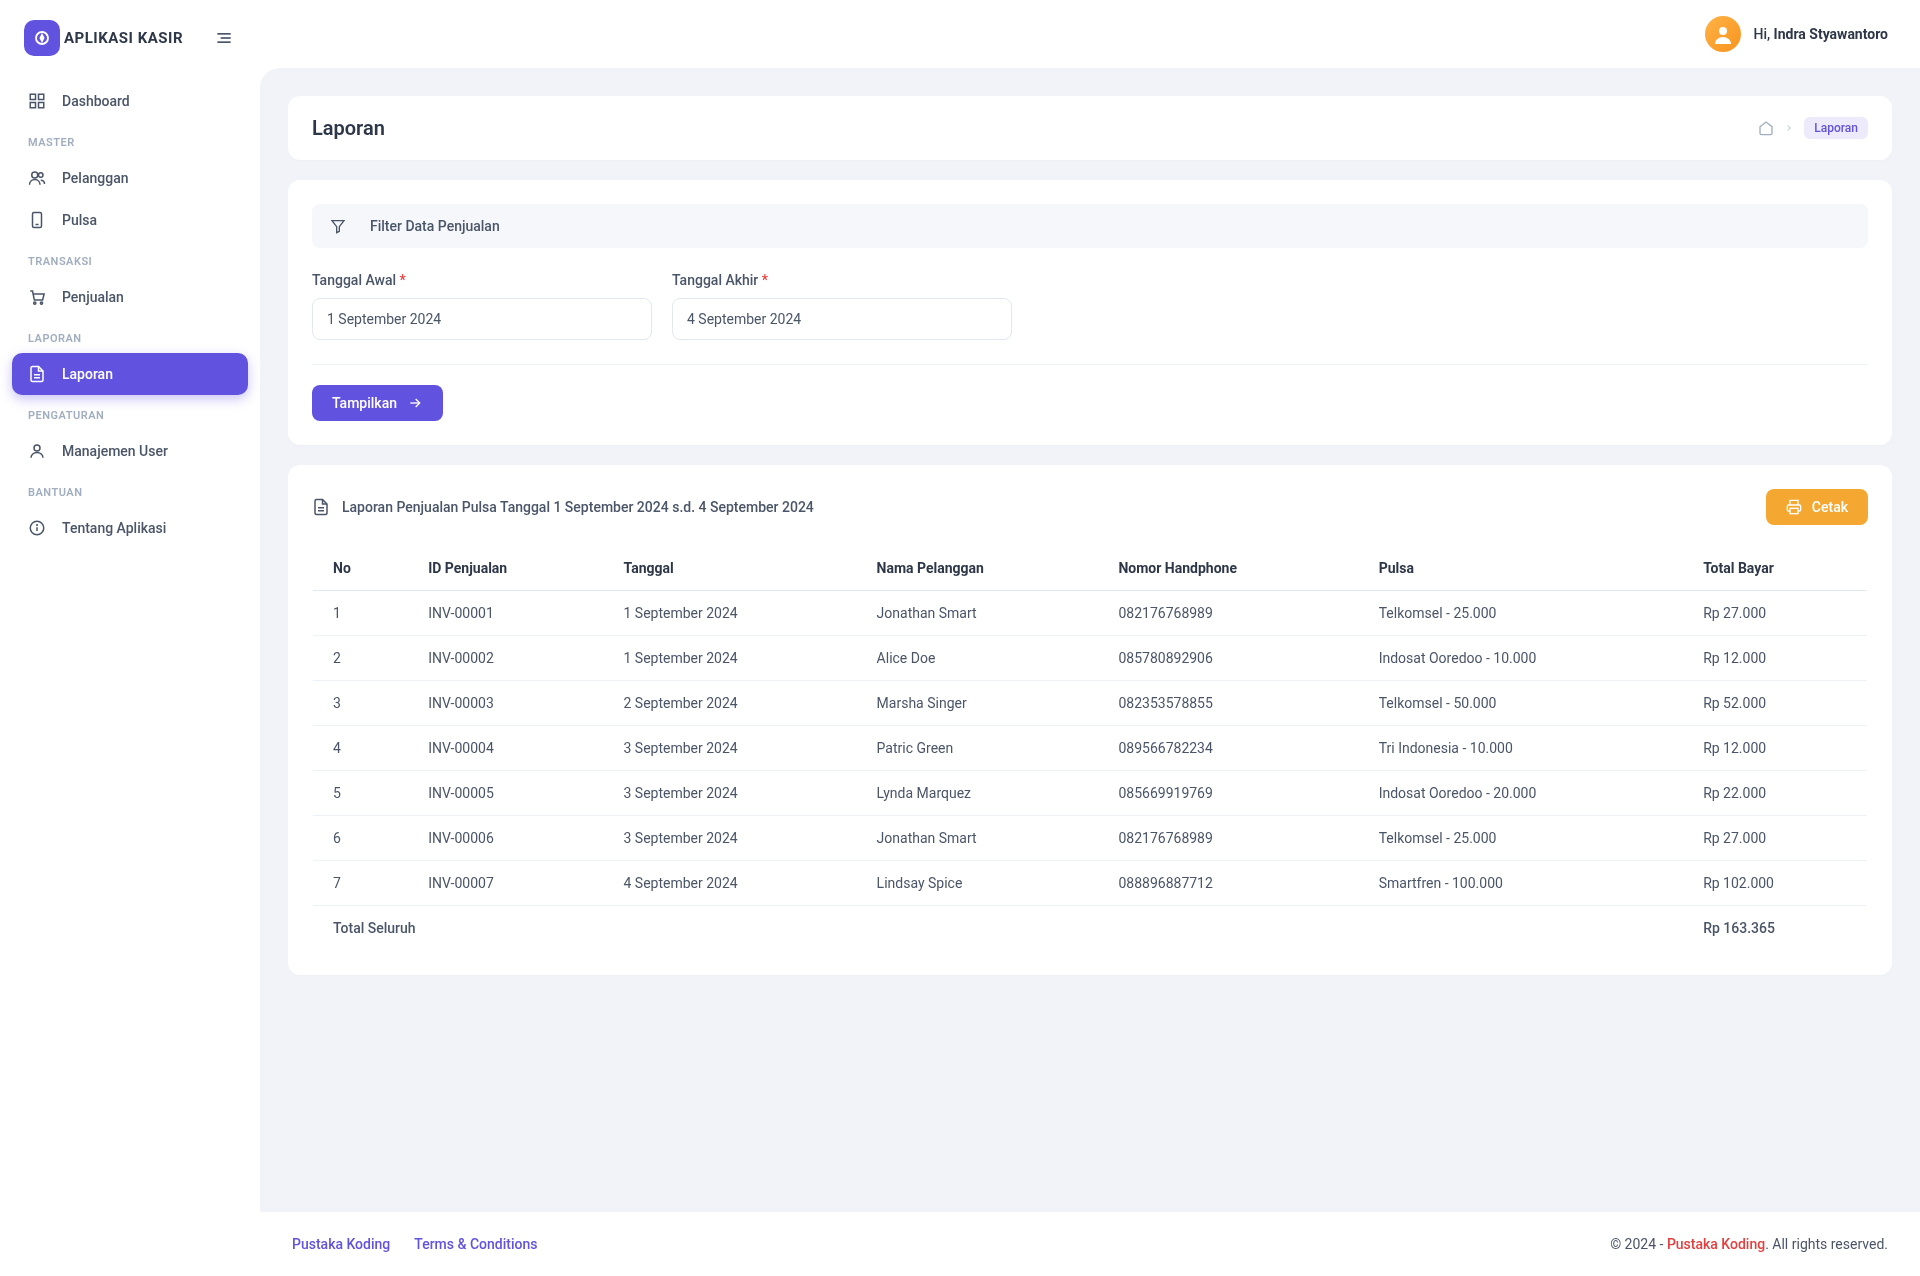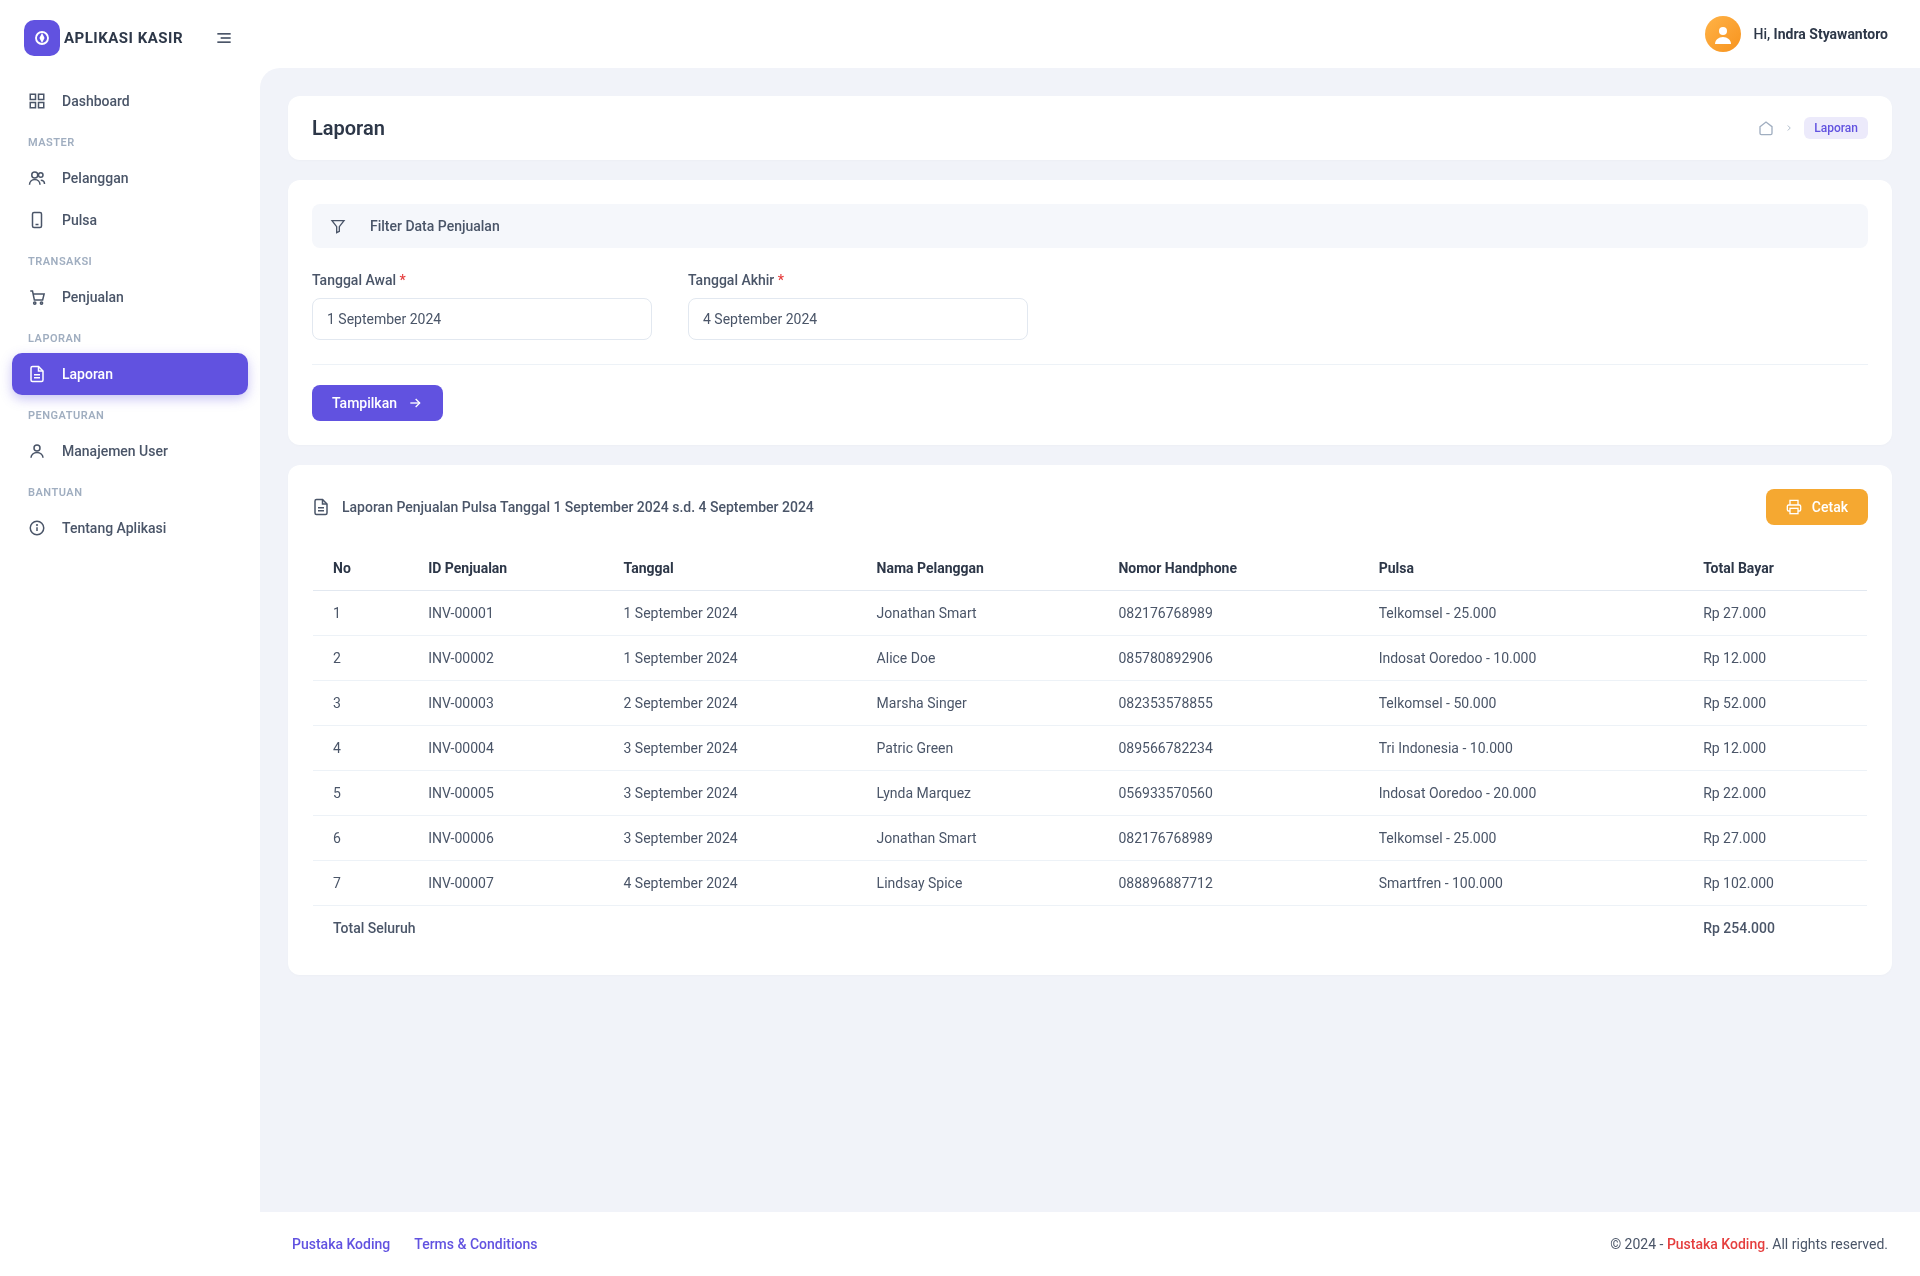--- a/index.html
+++ b/index.html
@@ -174,7 +174,7 @@
     
     .form-row {
       display: flex;
-      gap: 36px;
+      gap: 20px;
       margin-bottom: 24px;
     }
     .form-group {

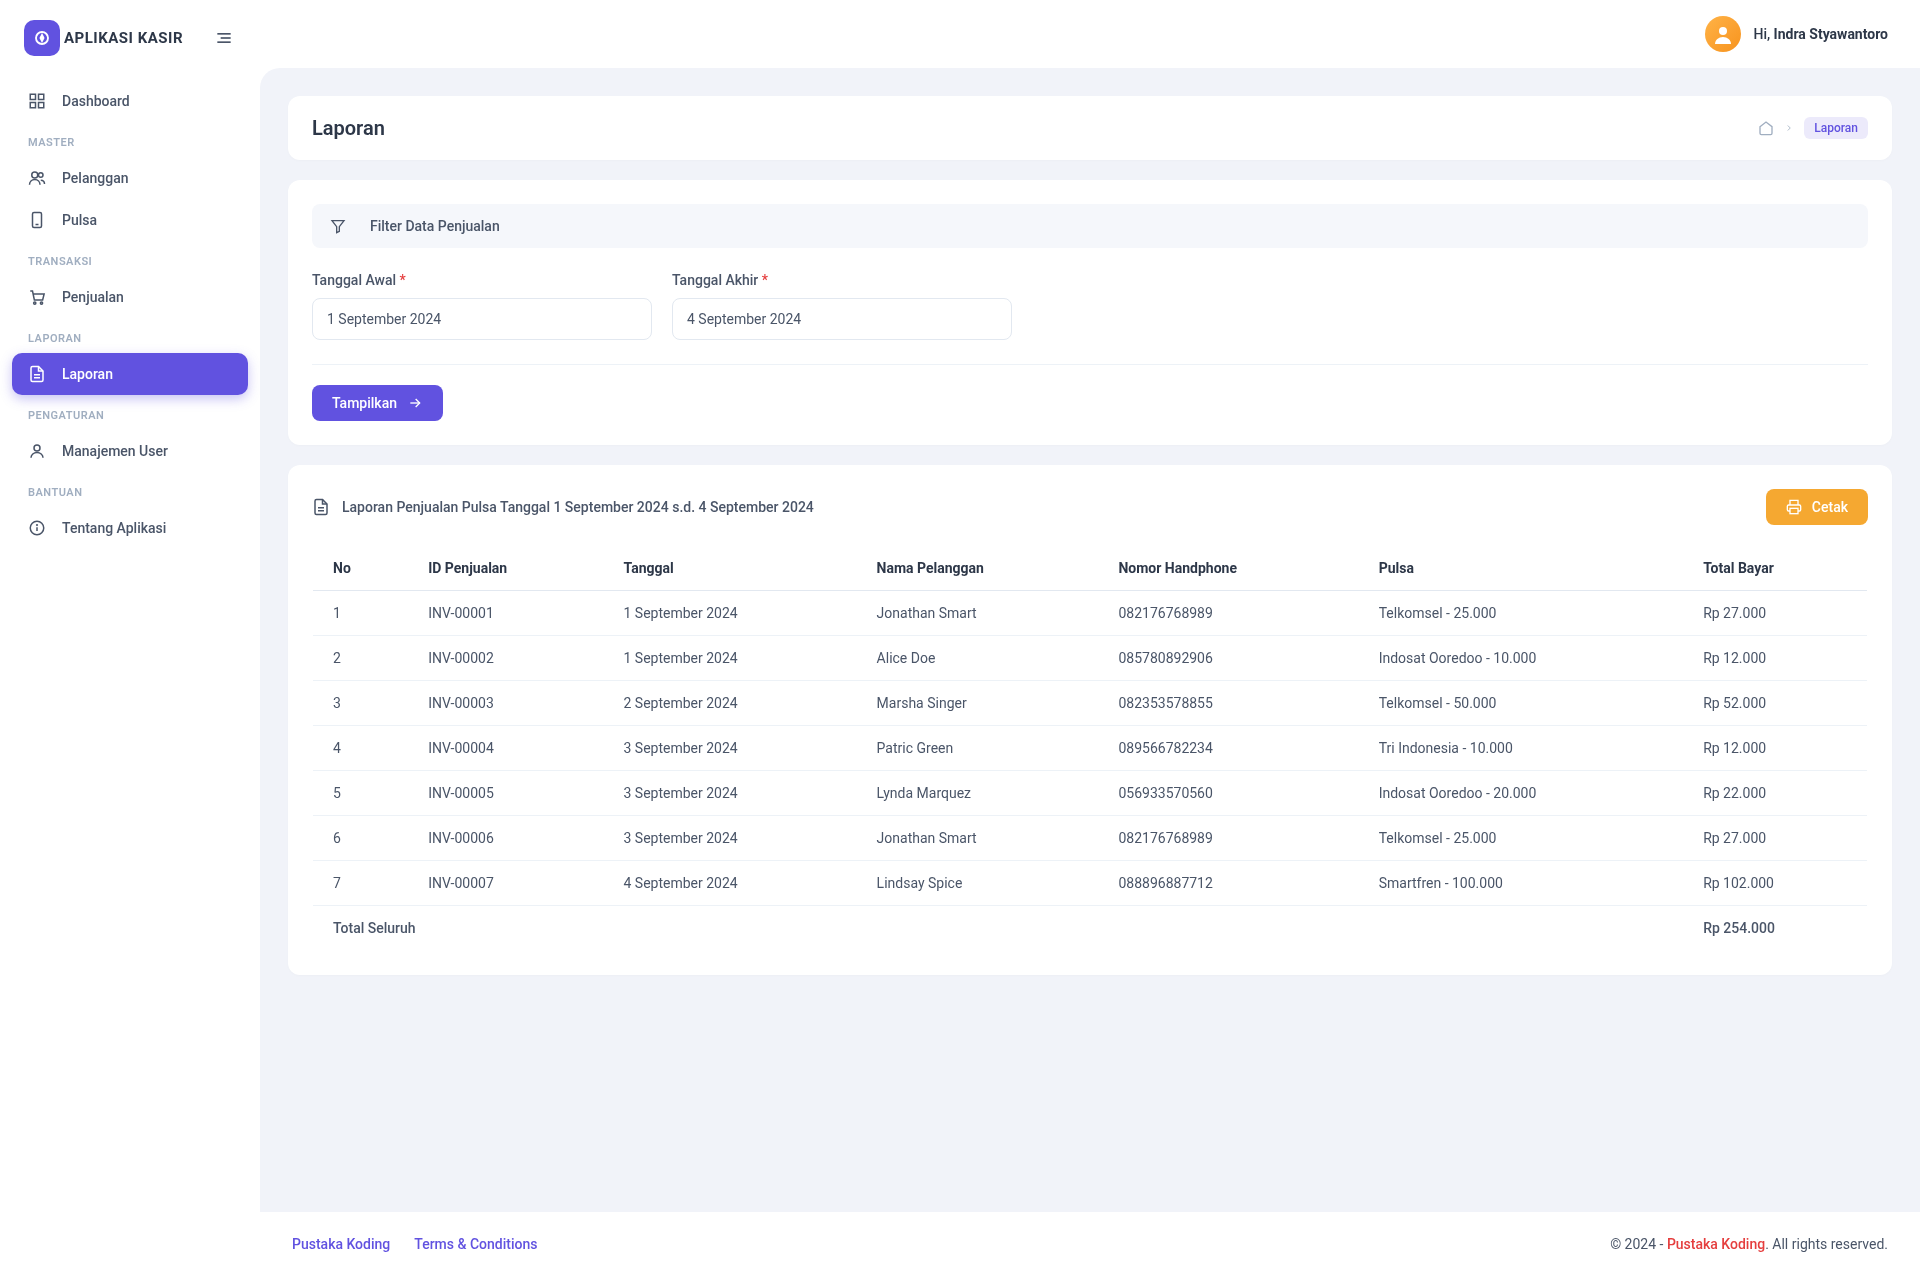--- a/index.html
+++ b/index.html
@@ -537,7 +537,7 @@
                 <td>INV-00005</td>
                 <td>3 September 2024</td>
                 <td>Lynda Marquez</td>
-                <td>056933570560</td>
+                <td>085669919769</td>
                 <td>Indosat Ooredoo - 20.000</td>
                 <td>Rp 22.000</td>
               </tr>

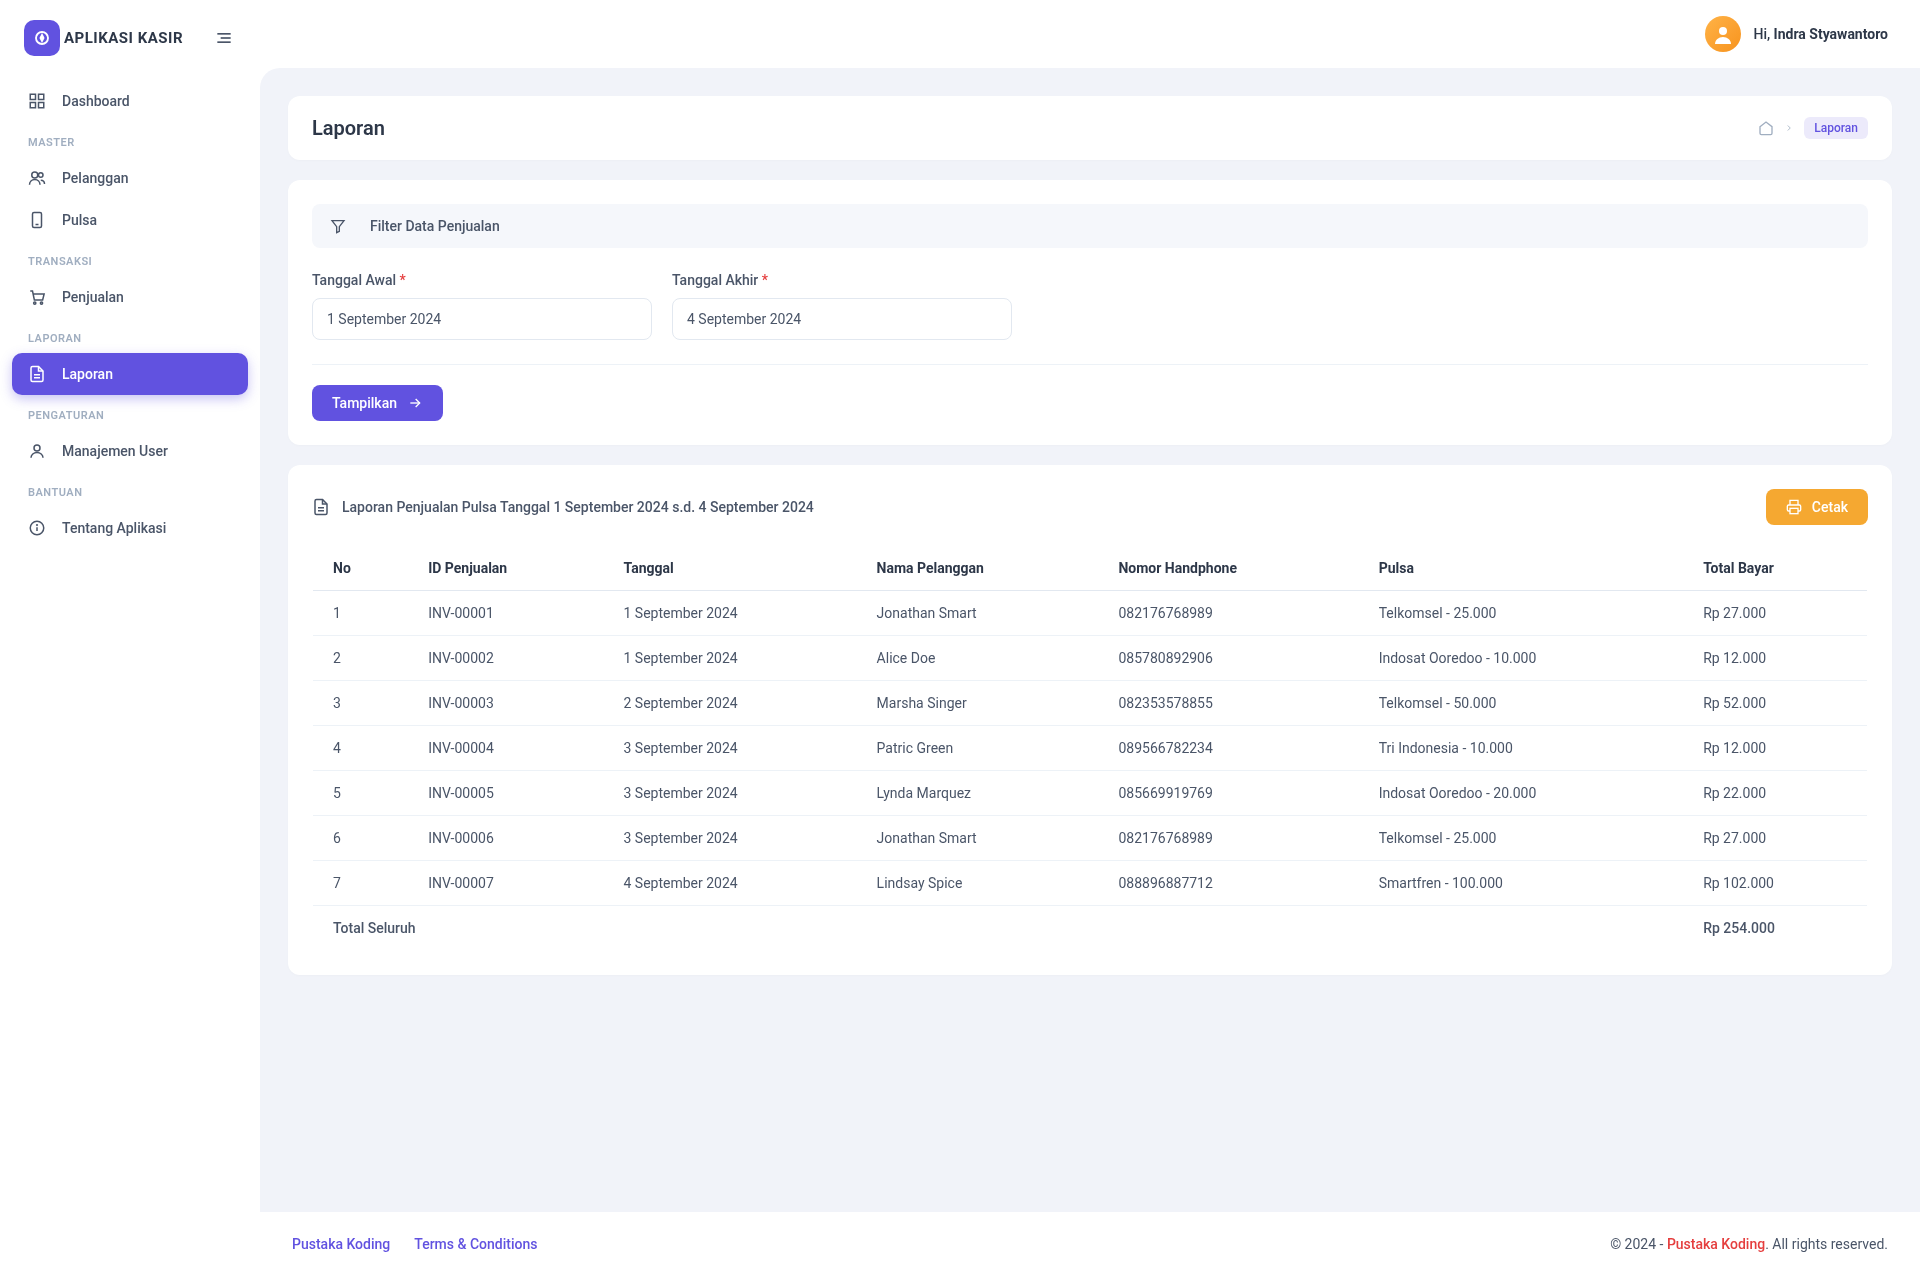--- a/index.html
+++ b/index.html
@@ -563,7 +563,7 @@
           <tfoot>
             <tr>
               <td colspan="6">Total Seluruh</td>
-              <td>Rp 254.000</td>
+              <td>Rp 163.365</td>
             </tr>
           </tfoot>
         </table>

